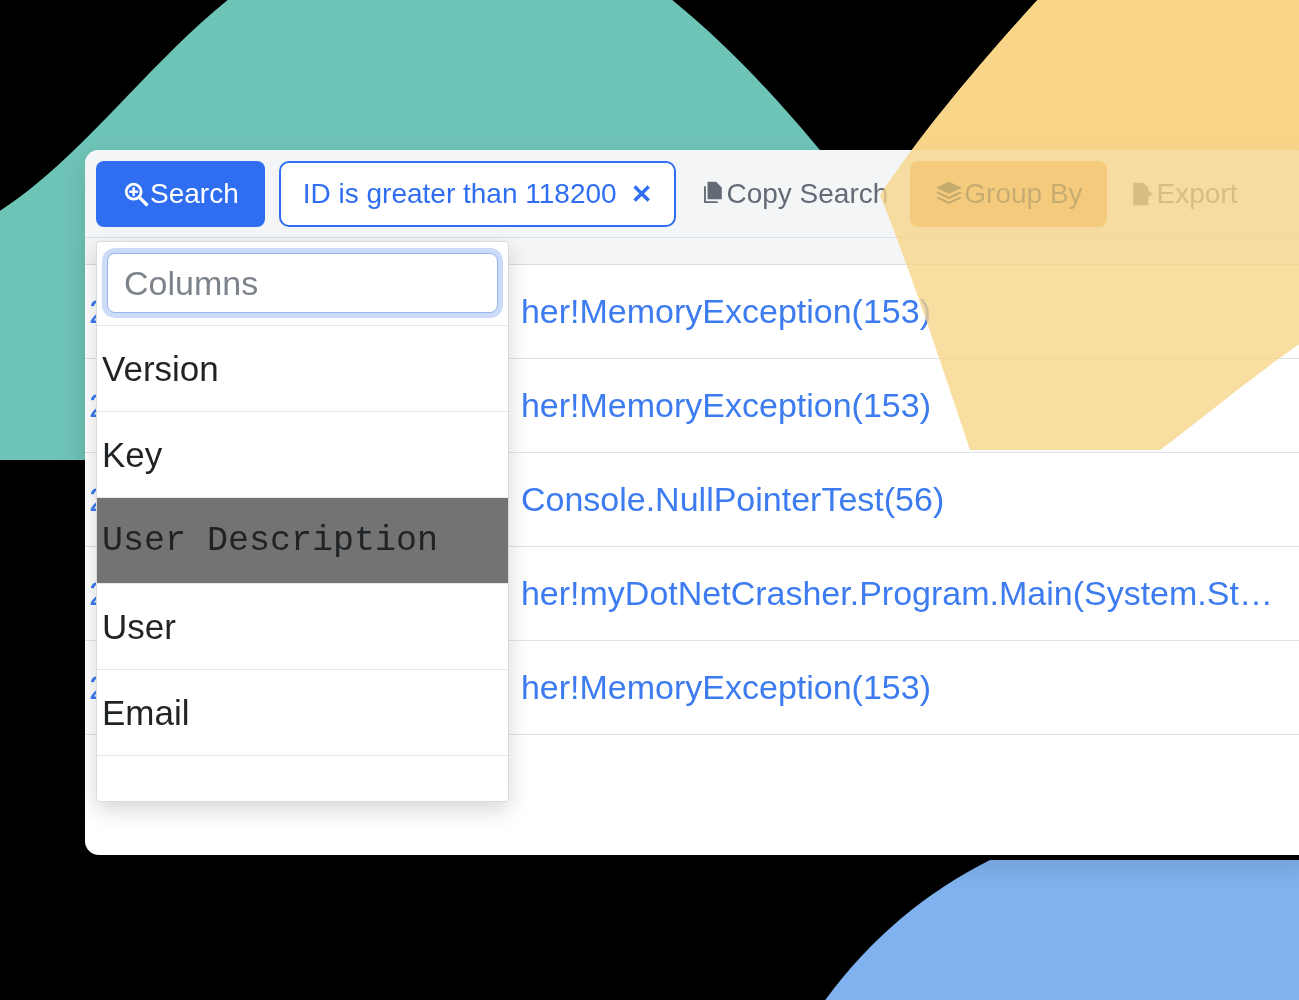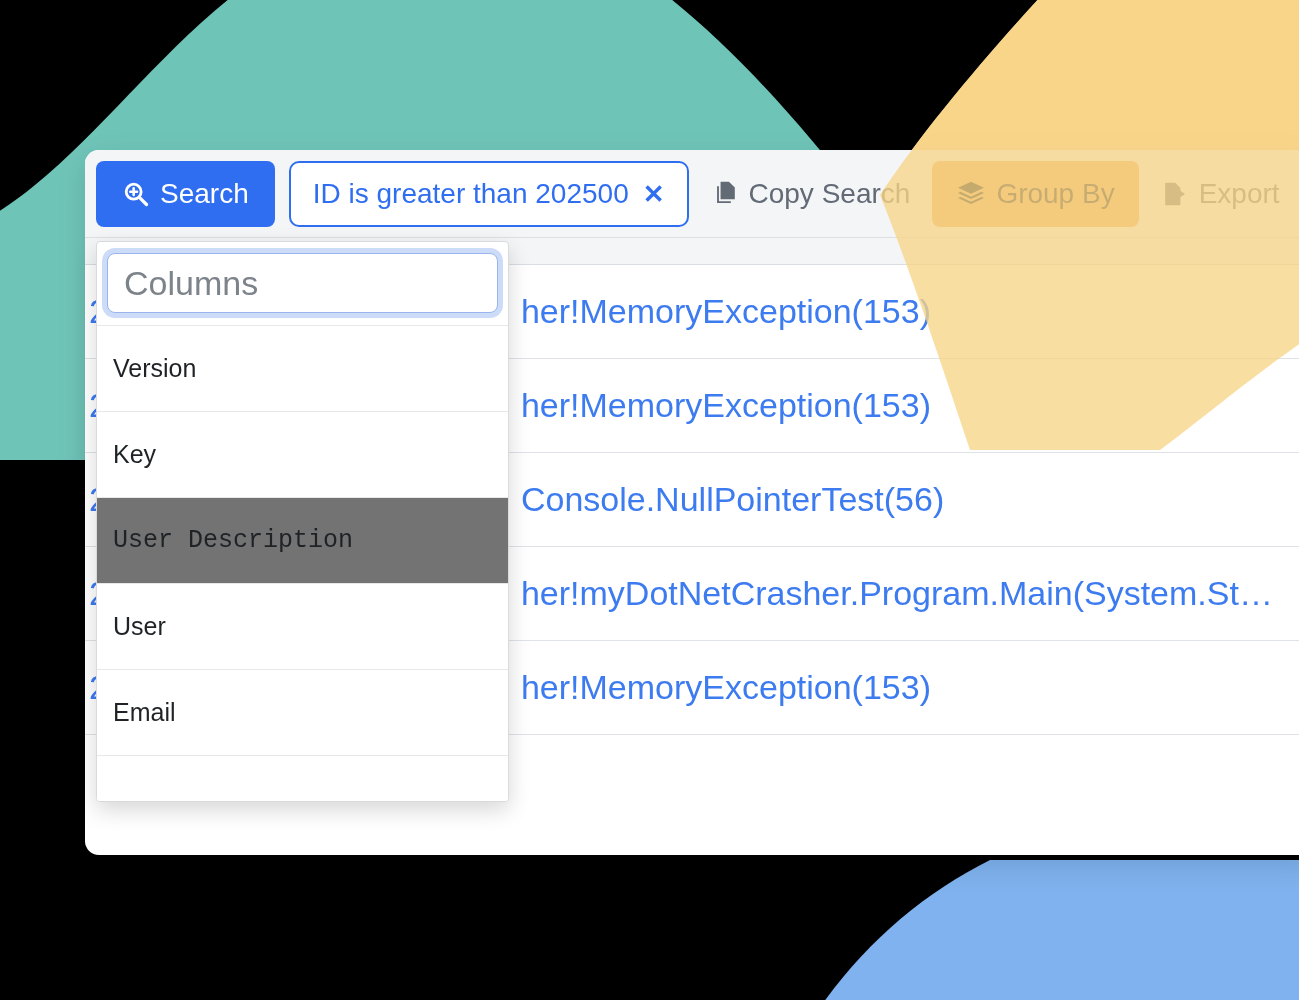--- a/index.html
+++ b/index.html
@@ -52,7 +52,6 @@
   .btn {
     display: inline-flex;
     align-items: center;
-    gap: 10px;
     border: none;
     border-radius: 8px;
     font-size: 28px;

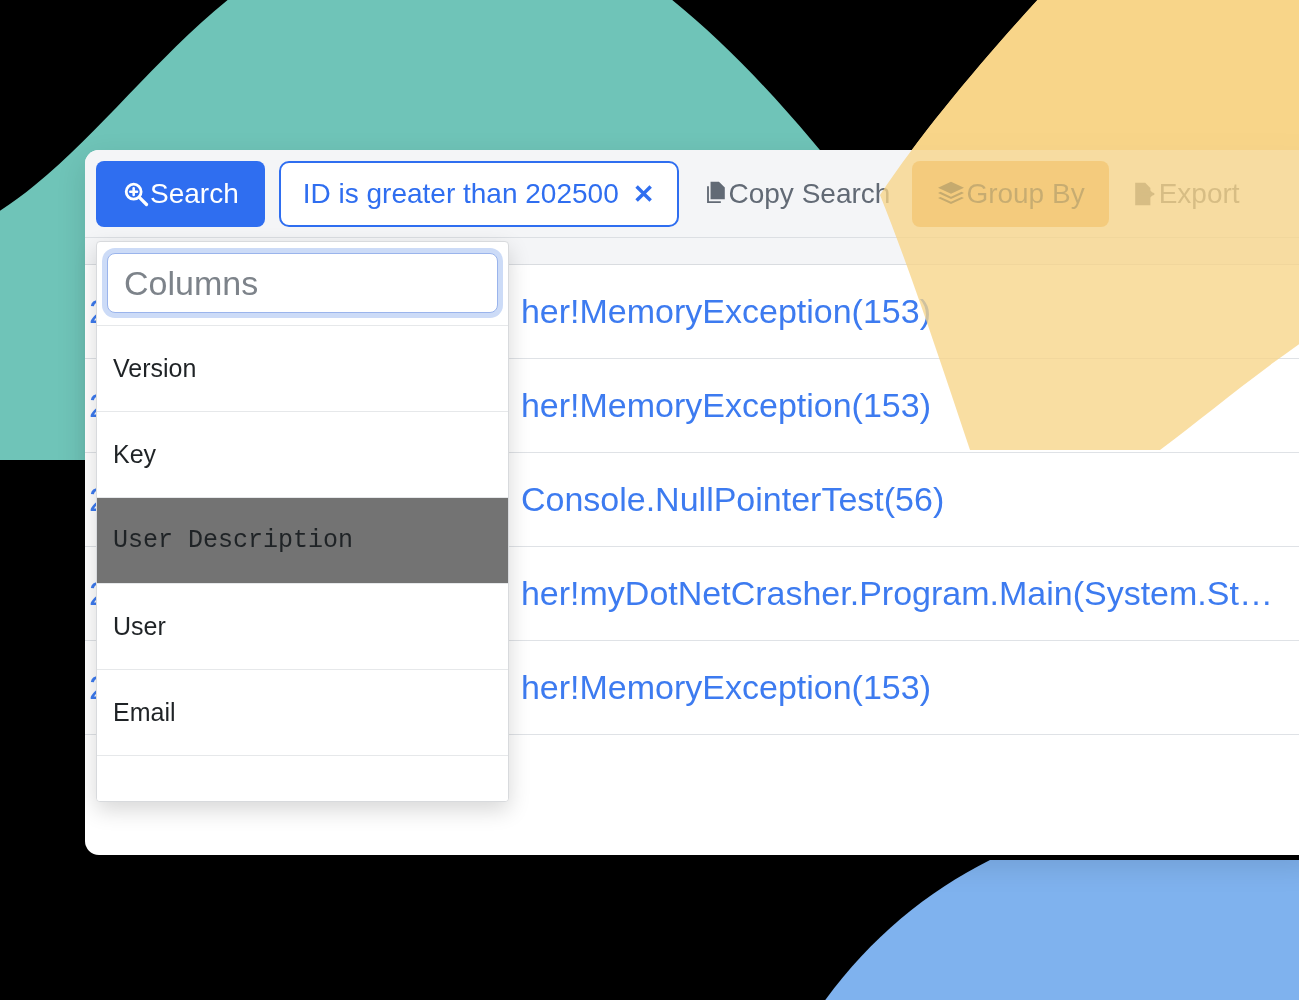--- a/index.html
+++ b/index.html
@@ -207,7 +207,7 @@
       </button>
 
       <div id="filter-chip">
-        <span>ID is greater than 202500</span>
+        <span>ID is greater than 118200</span>
         <span id="filter-chip-remove">✕</span>
       </div>
 

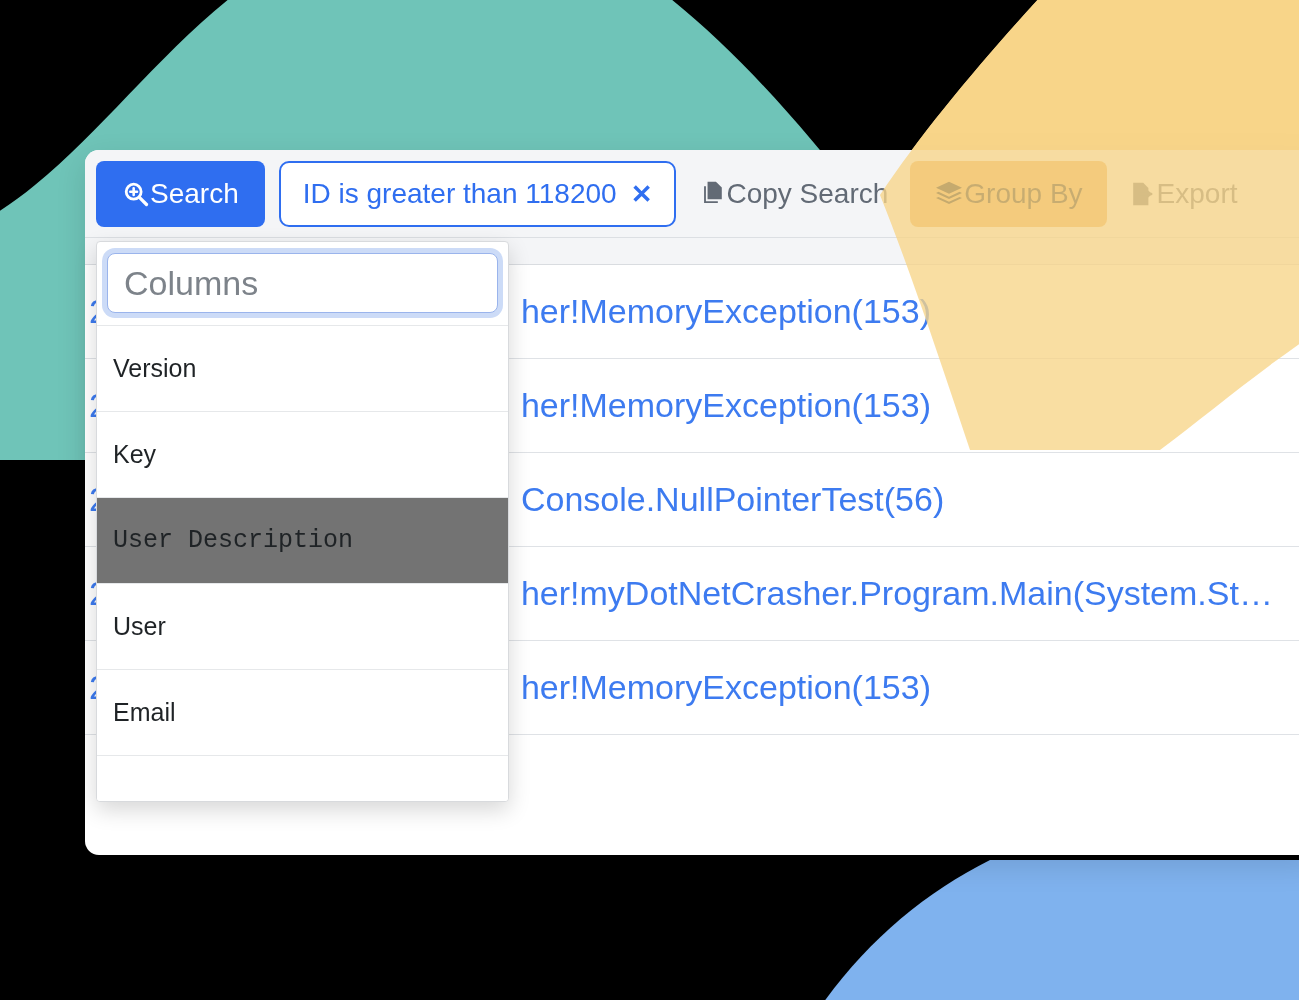--- a/index.html
+++ b/index.html
@@ -158,9 +158,9 @@
     height: 86px;
     display: flex;
     align-items: center;
-    padding-left: 16px;
-    box-sizing: border-box;
-    font-size: 25px;
+    padding-left: 5px;
+    box-sizing: border-box;
+    font-size: 35px;
     color: #1f2326;
     border-top: 1px solid #e6e8ea;
     cursor: pointer;

